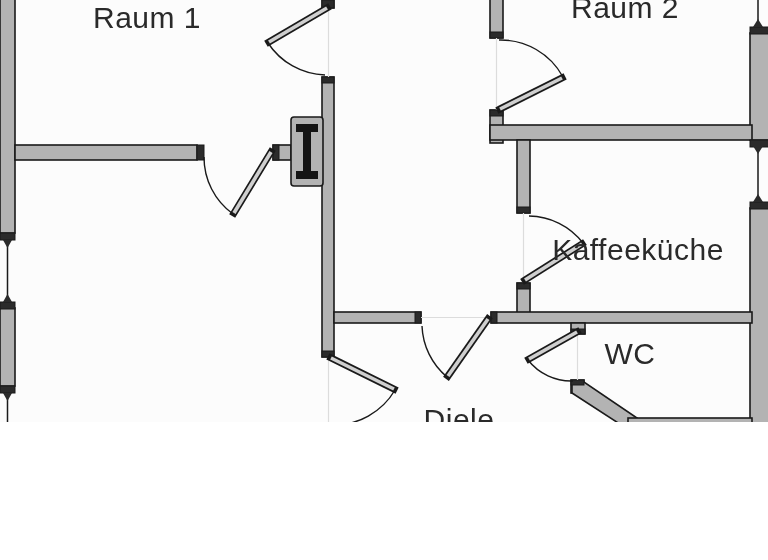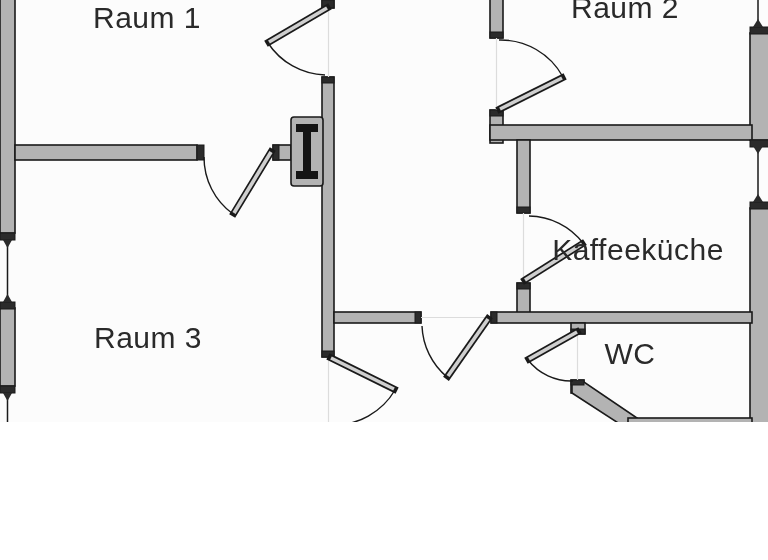--- a/index.html
+++ b/index.html
@@ -208,7 +208,6 @@
   <div class="room-label" style="left:147px; top:2px;">Raum 1</div>
   <div class="room-label" style="left:625px; top:-8px;">Raum 2</div>
   <div class="room-label" style="left:638px; top:208px;margin-top:26px;">Kaffeeküche</div>
-  <div class="room-label" style="left:148px; top:322px;">Raum 3</div>
   <div class="room-label" style="left:630px; top:338px;">WC</div>
 </div>
 

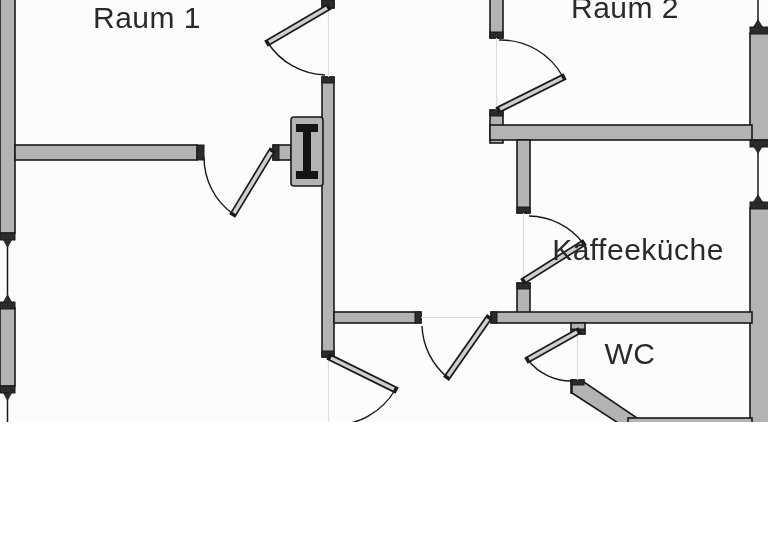--- a/index.html
+++ b/index.html
@@ -209,6 +209,7 @@
   <div class="room-label" style="left:625px; top:-8px;">Raum 2</div>
   <div class="room-label" style="left:638px; top:208px;margin-top:26px;">Kaffeeküche</div>
   <div class="room-label" style="left:630px; top:338px;">WC</div>
+  <div class="room-label" style="left:459px; top:404px;">Diele</div>
 </div>
 
 </body></html>

